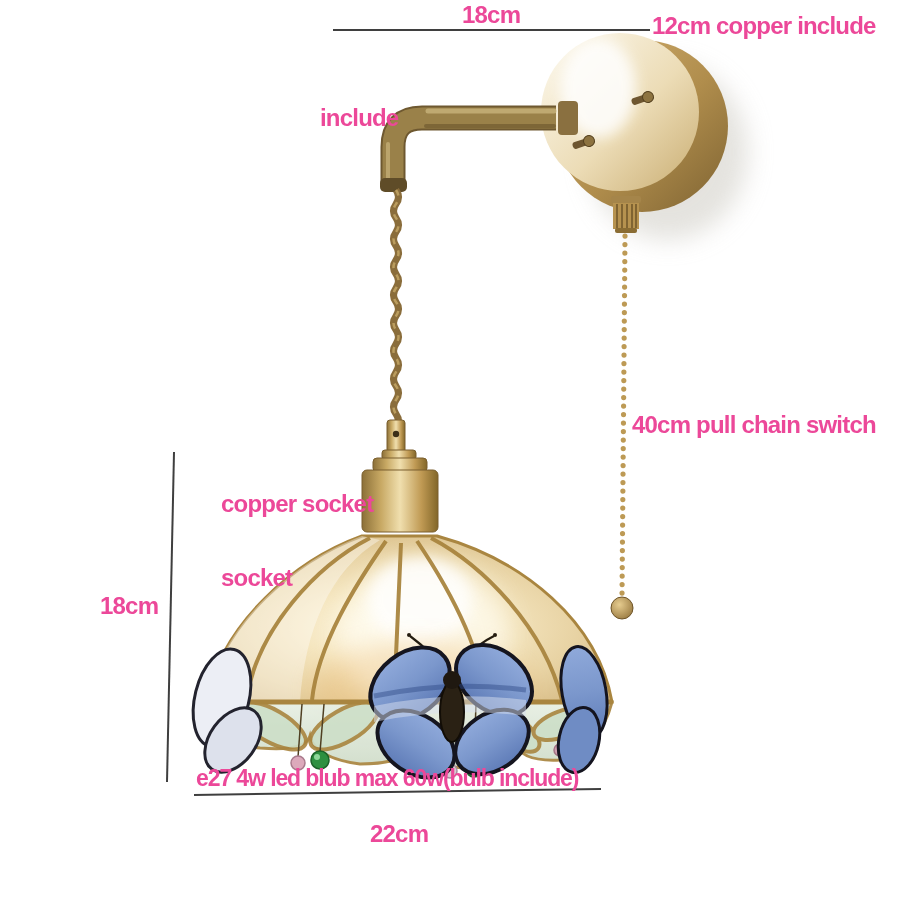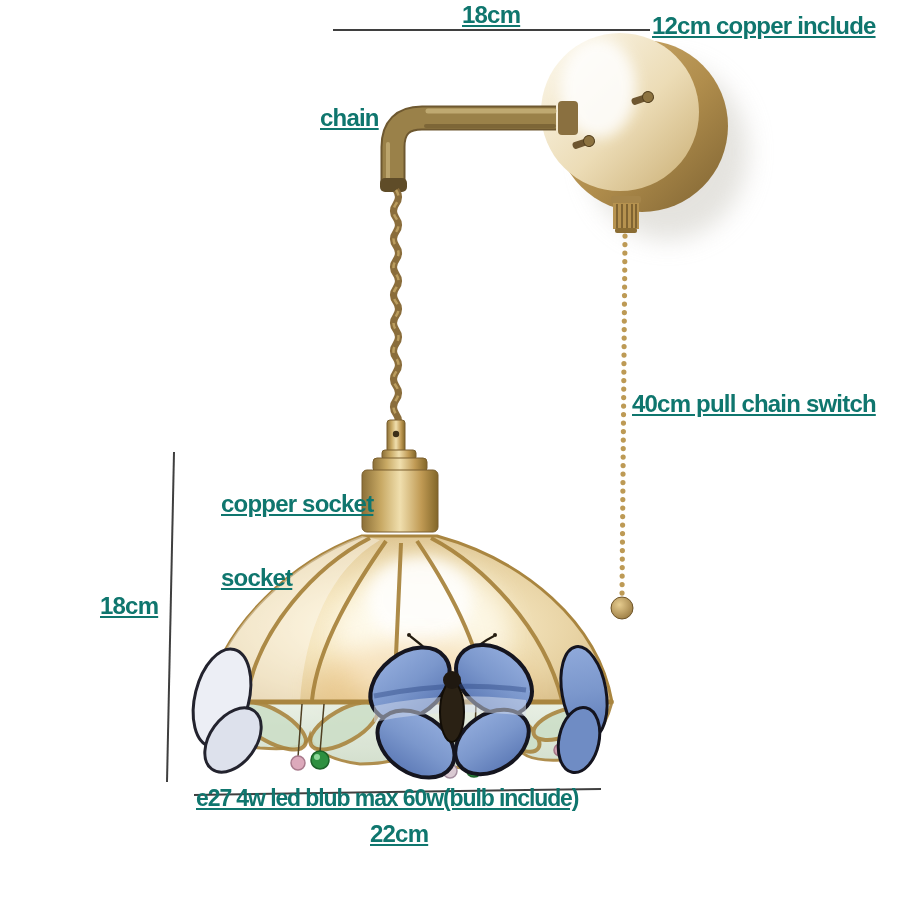--- a/index.html
+++ b/index.html
@@ -6,8 +6,8 @@
   .stage{position:relative;width:900px;height:900px;background:#ffffff;overflow:hidden;
          font-family:"Liberation Sans",sans-serif;}
   .stage svg{position:absolute;left:0;top:0;}
-  .lbl{position:absolute;font-weight:700;font-size:24px;line-height:1.05;color:#0f766e;
-       letter-spacing:-0.8px;white-space:nowrap;text-decoration:underline;}
+  .lbl{position:absolute;font-weight:700;font-size:24px;line-height:1.05;color:#ec4899;
+       letter-spacing:-0.8px;white-space:nowrap;}
   .lbl-long{font-size:23px;letter-spacing:-1.1px;}
 </style>
 </head>

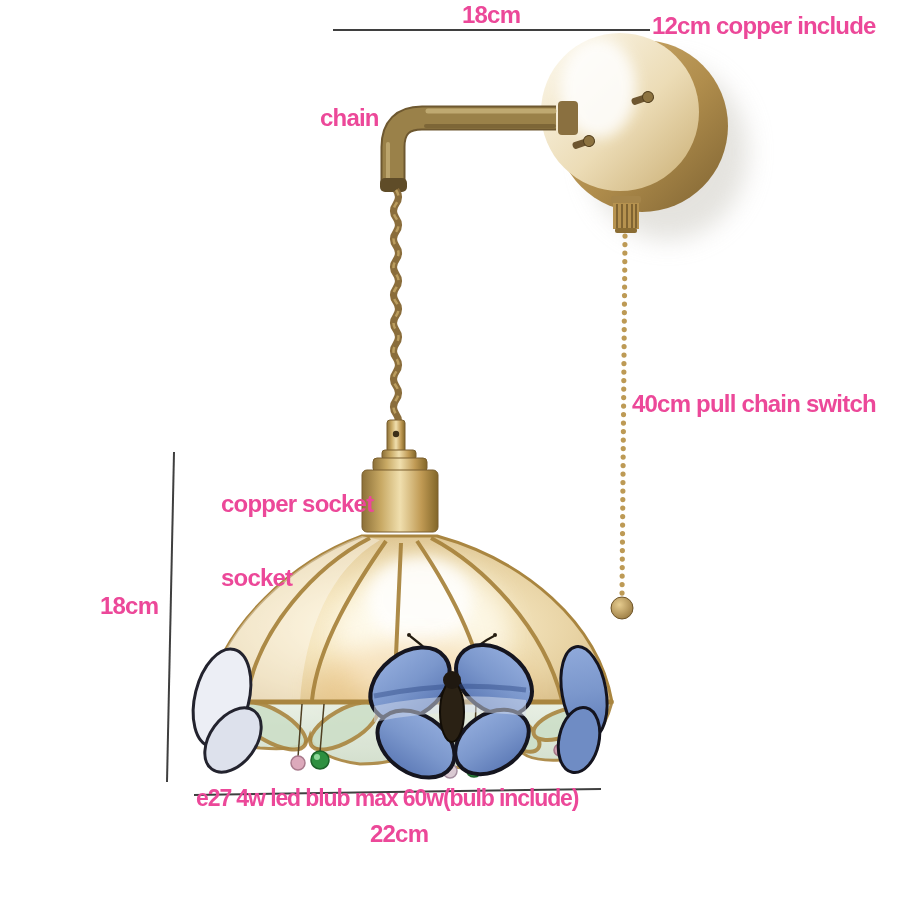--- a/index.html
+++ b/index.html
@@ -188,7 +188,7 @@
 
   <div class="lbl" style="left:462px;top:2px;">18cm</div>
   <div class="lbl" style="left:652px;top:13px;">12cm copper include</div>
-  <div class="lbl" style="left:320px;top:105px;">chain</div>
+  <div class="lbl" style="left:320px;top:105px;">include</div>
   <div class="lbl" style="left:632px;top:391px;">40cm pull chain switch</div>
   <div class="lbl" style="left:221px;top:491px;">copper socket</div>
   <div class="lbl" style="left:221px;top:565px;">socket</div>

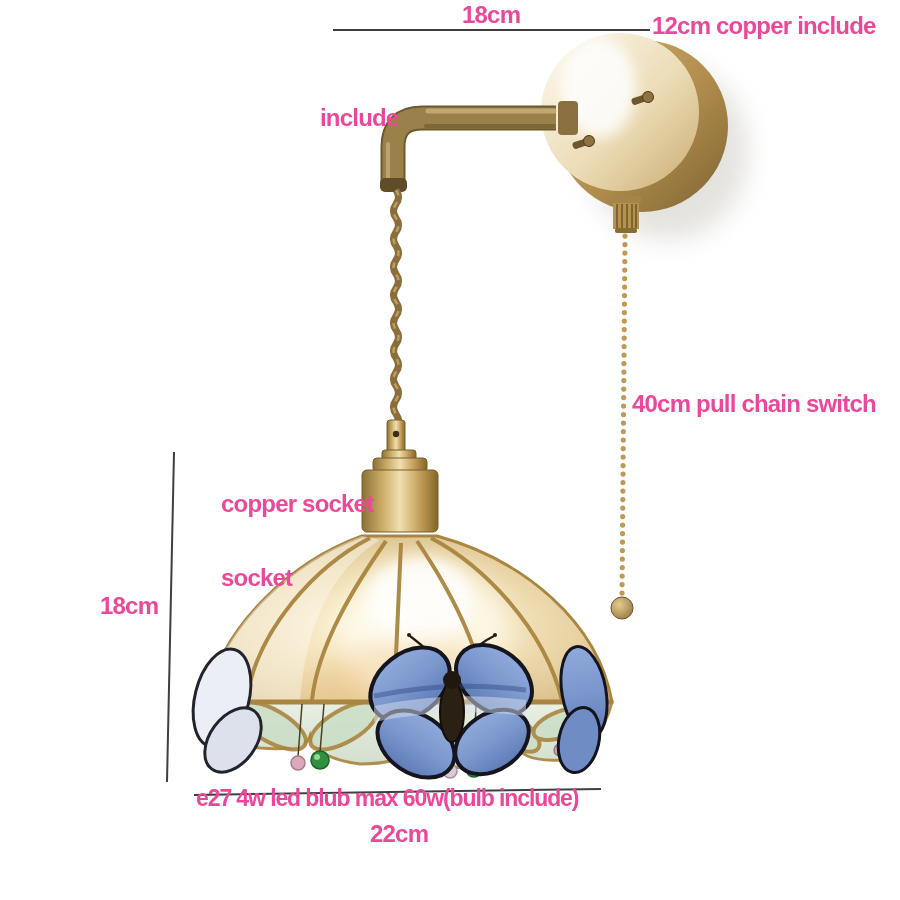--- a/index.html
+++ b/index.html
@@ -189,7 +189,7 @@
   <div class="lbl" style="left:462px;top:2px;">18cm</div>
   <div class="lbl" style="left:652px;top:13px;">12cm copper include</div>
   <div class="lbl" style="left:320px;top:105px;">include</div>
-  <div class="lbl" style="left:632px;top:391px;">40cm pull chain switch</div>
+  <div class="lbl" style="left:632px;top:412px;">40cm pull chain switch</div>
   <div class="lbl" style="left:221px;top:491px;">copper socket</div>
   <div class="lbl" style="left:221px;top:565px;">socket</div>
   <div class="lbl" style="left:100px;top:593px;">18cm</div>

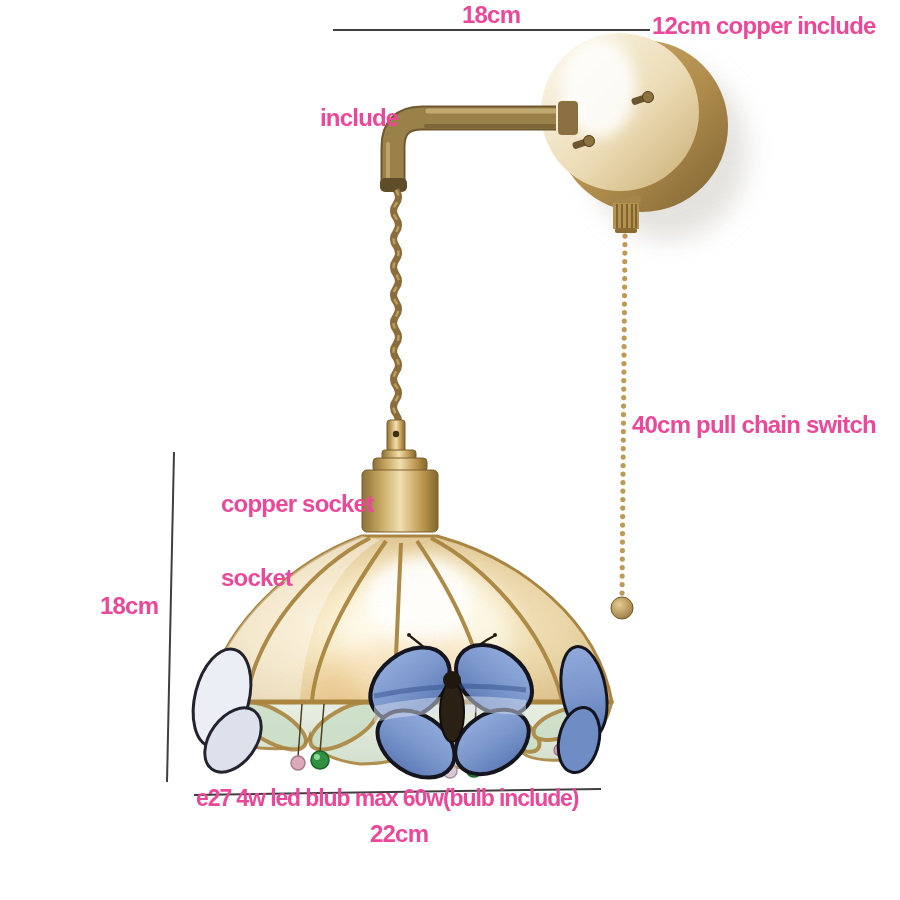--- a/index.html
+++ b/index.html
@@ -193,7 +193,7 @@
   <div class="lbl" style="left:221px;top:491px;">copper socket</div>
   <div class="lbl" style="left:221px;top:565px;">socket</div>
   <div class="lbl" style="left:100px;top:593px;">18cm</div>
-  <div class="lbl lbl-long" style="left:196px;top:766px;margin-top:20px;">e27 4w led blub max 60w(bulb include)</div>
+  <div class="lbl lbl-long" style="left:196px;top:766px;">e27 4w led blub max 60w(bulb include)</div>
   <div class="lbl" style="left:370px;top:805px;margin-top:16px;">22cm</div>
 
 </div>

